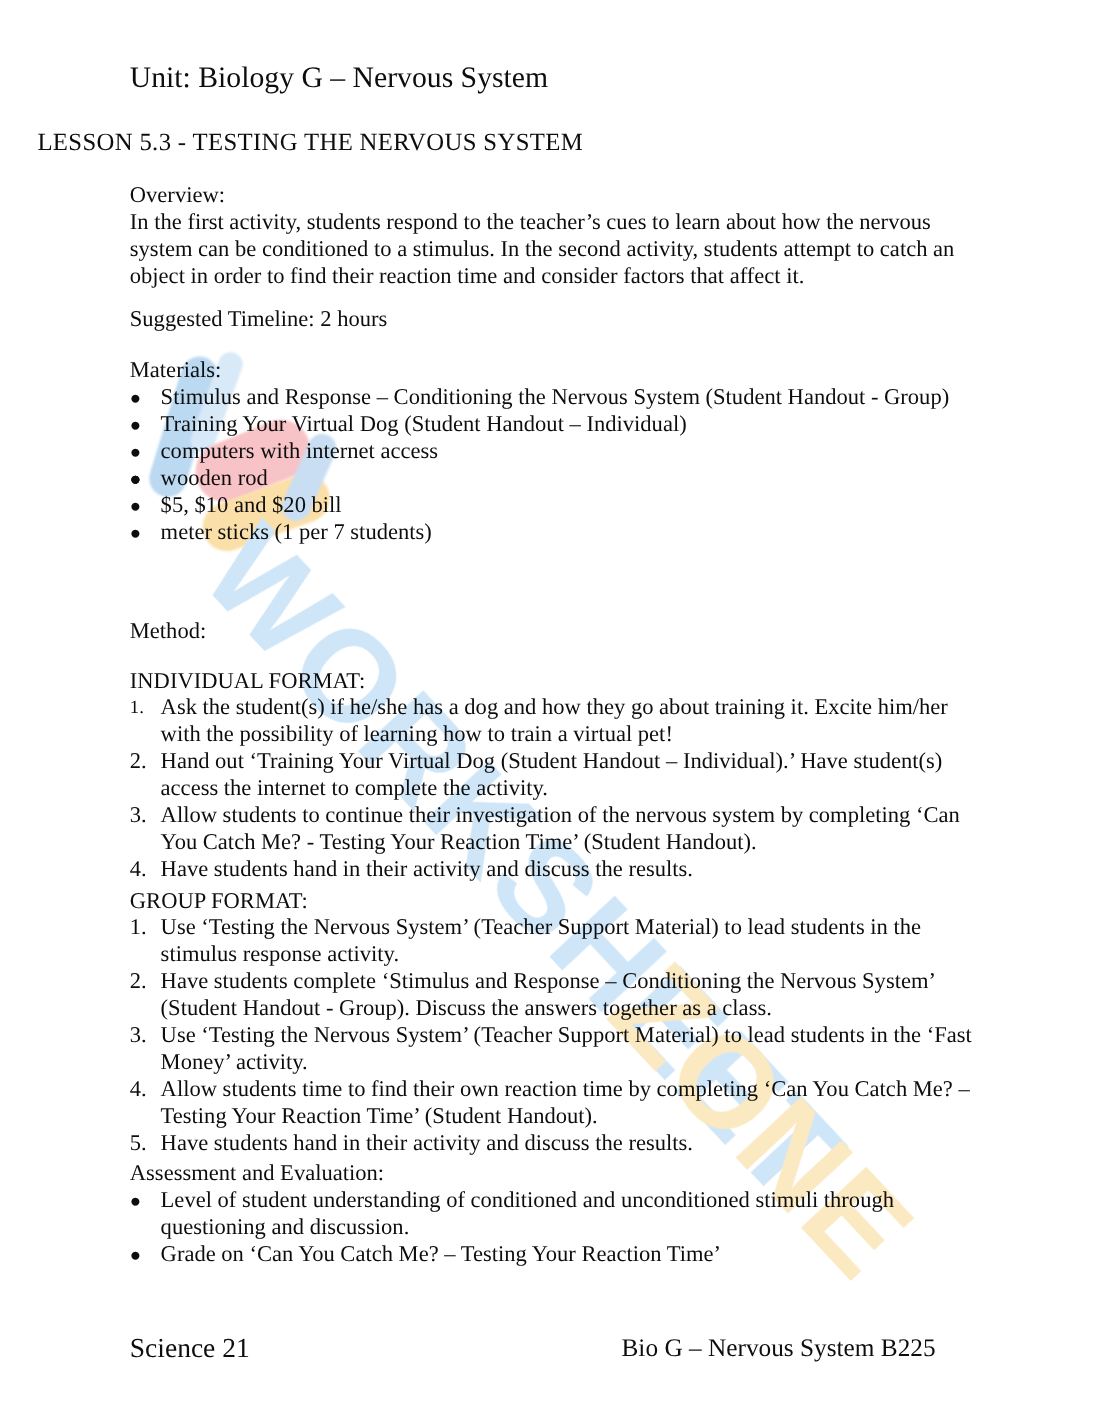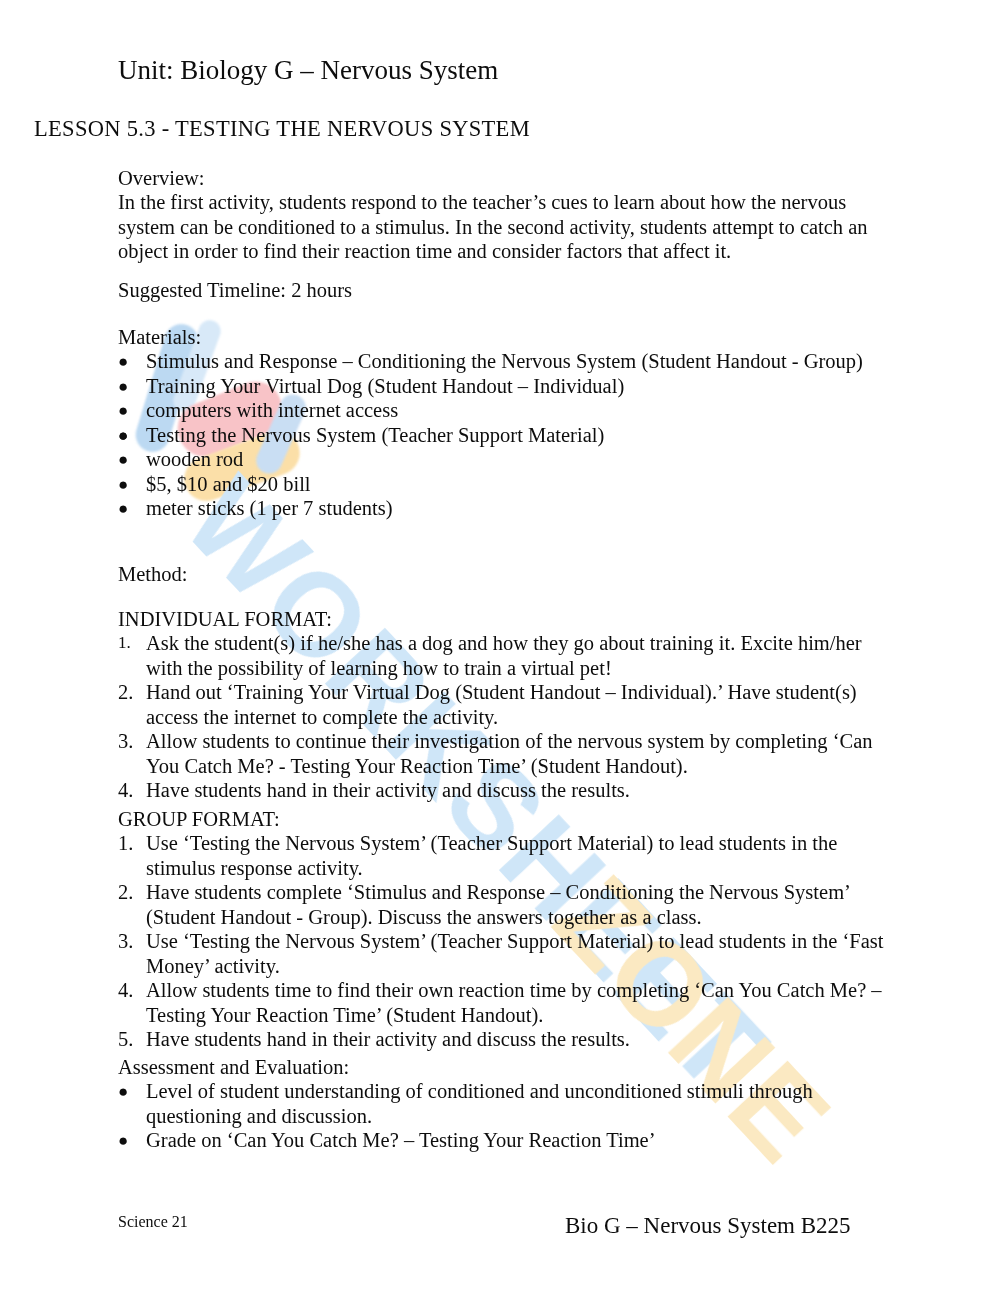--- a/index.html
+++ b/index.html
@@ -183,7 +183,7 @@
           <li><span class="marker">●</span><span>Training Your Virtual Dog (Student Handout – Individual)</span></li>
           <li><span class="marker">●</span><span>computers with internet access</span></li>
           <li><span class="marker">●</span></li>
-          <li><span class="marker">●</span><span>Testing the Nervous System (Teacher Support Material)</span></li>
+          <li><span class="marker">●</span></li>
           <li><span class="marker">●</span><span>wooden rod</span></li>
           <li><span class="marker">●</span><span>$5, $10 and $20 bill</span></li>
           <li><span class="marker">●</span><span>meter sticks (1 per 7 students)</span></li>

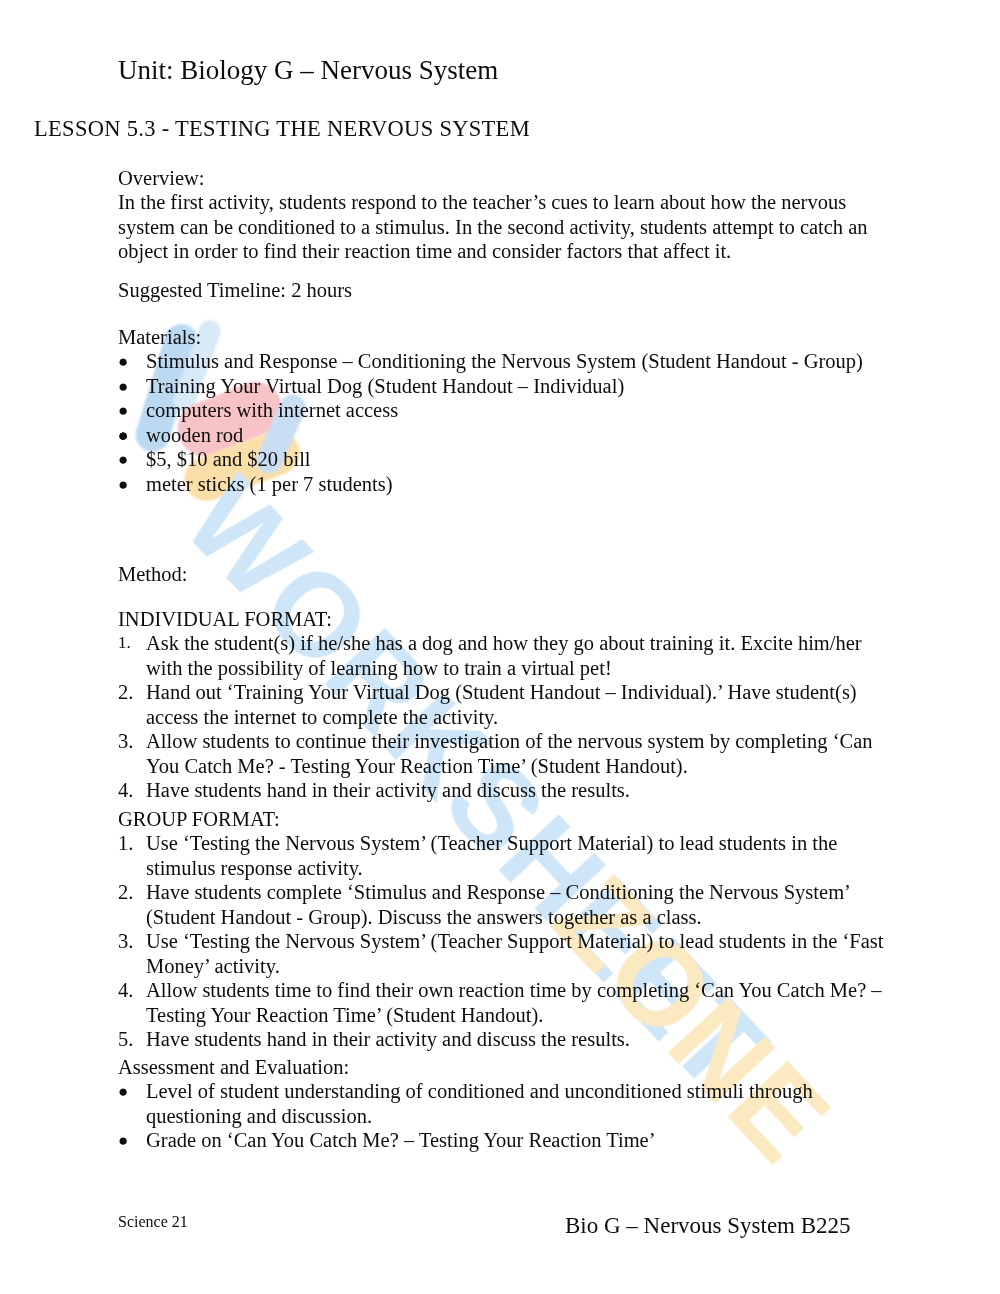--- a/index.html
+++ b/index.html
@@ -140,7 +140,7 @@
   #footer-left {
     position: absolute;
     left: 118px; top: 1213px;
-    font-size: 16px;
+    font-size: 25px;
   }
   #footer-right {
     position: absolute;

